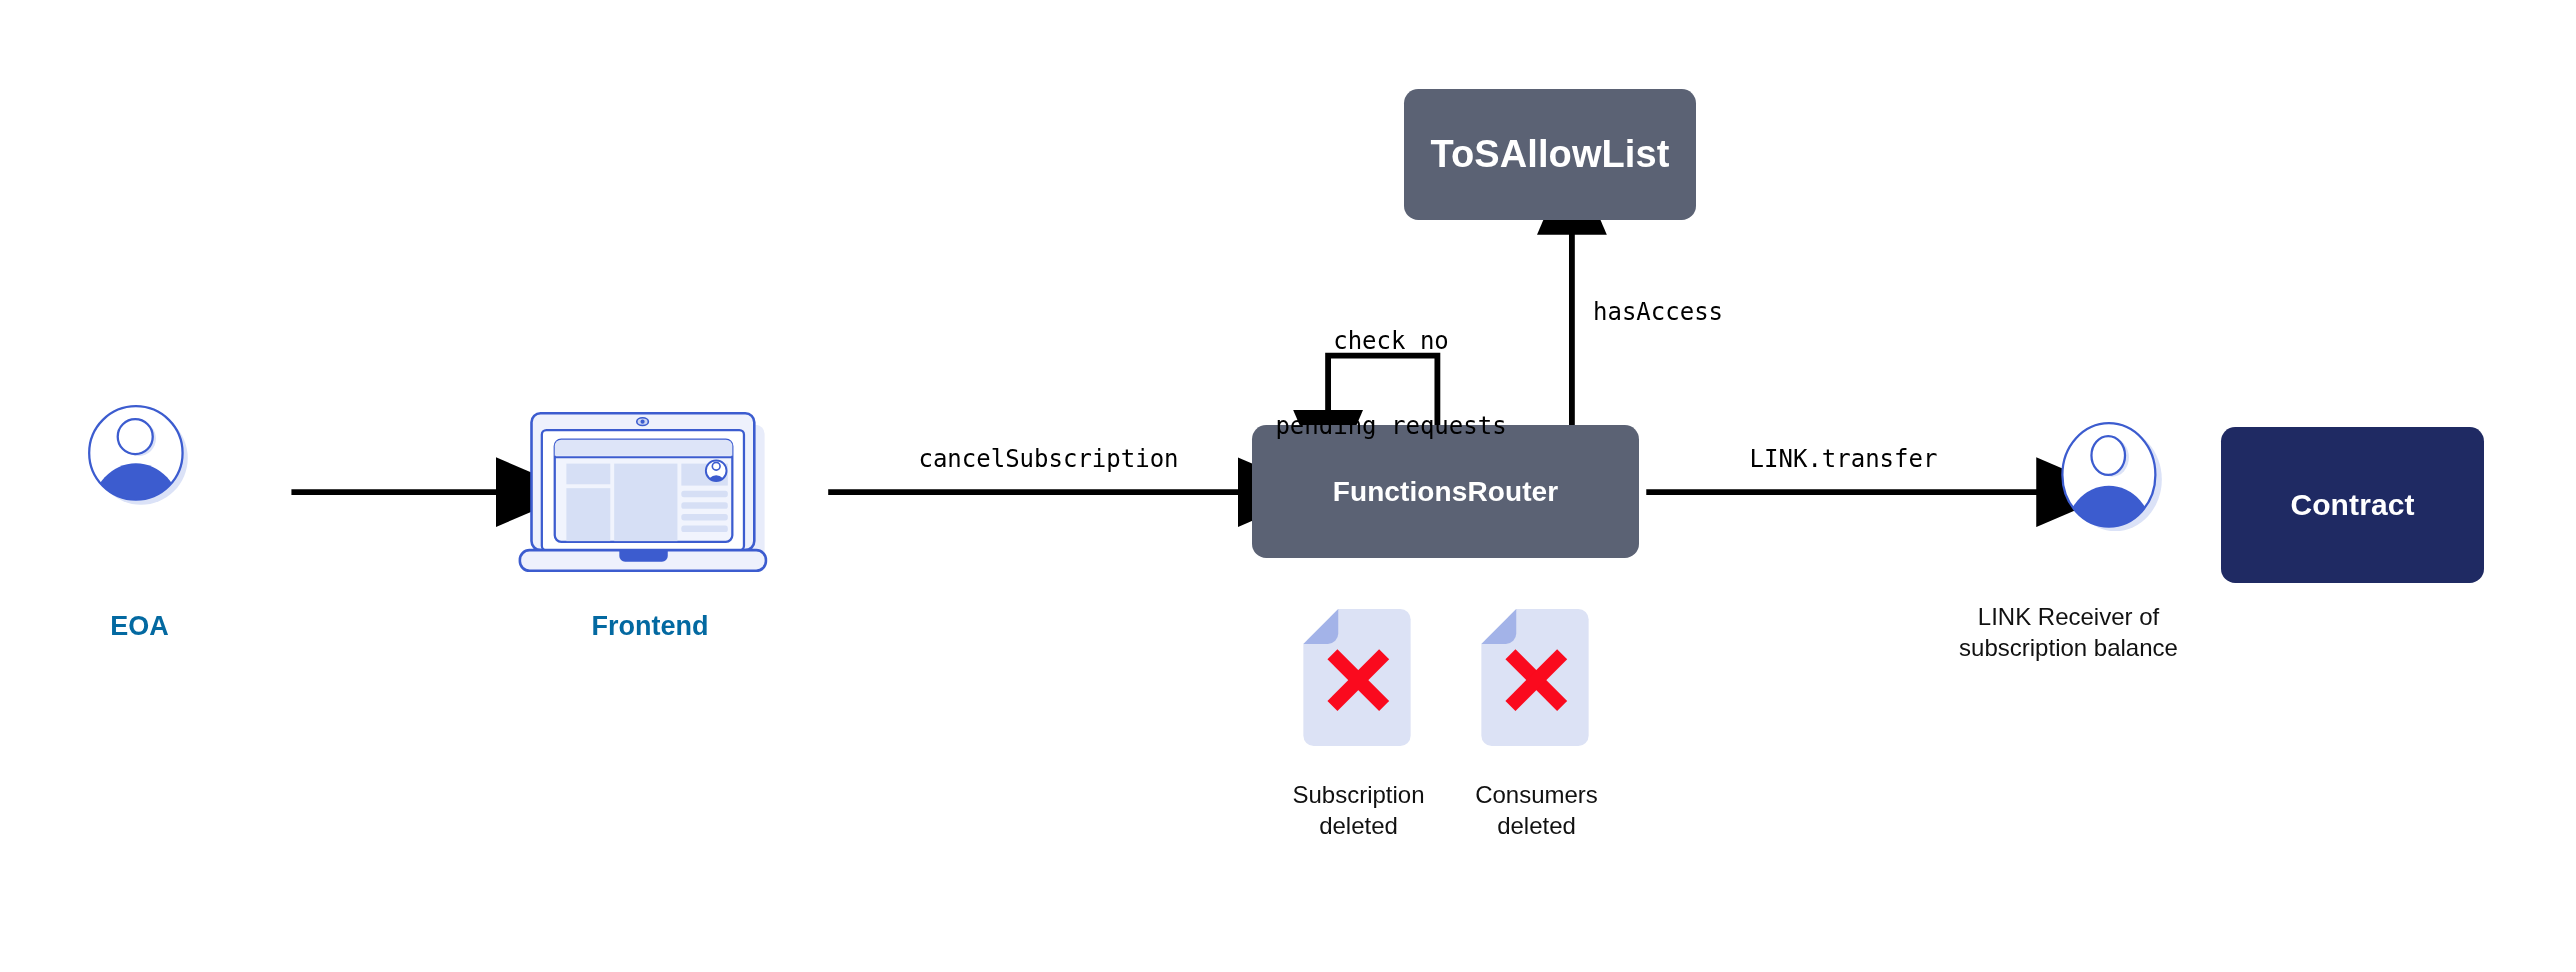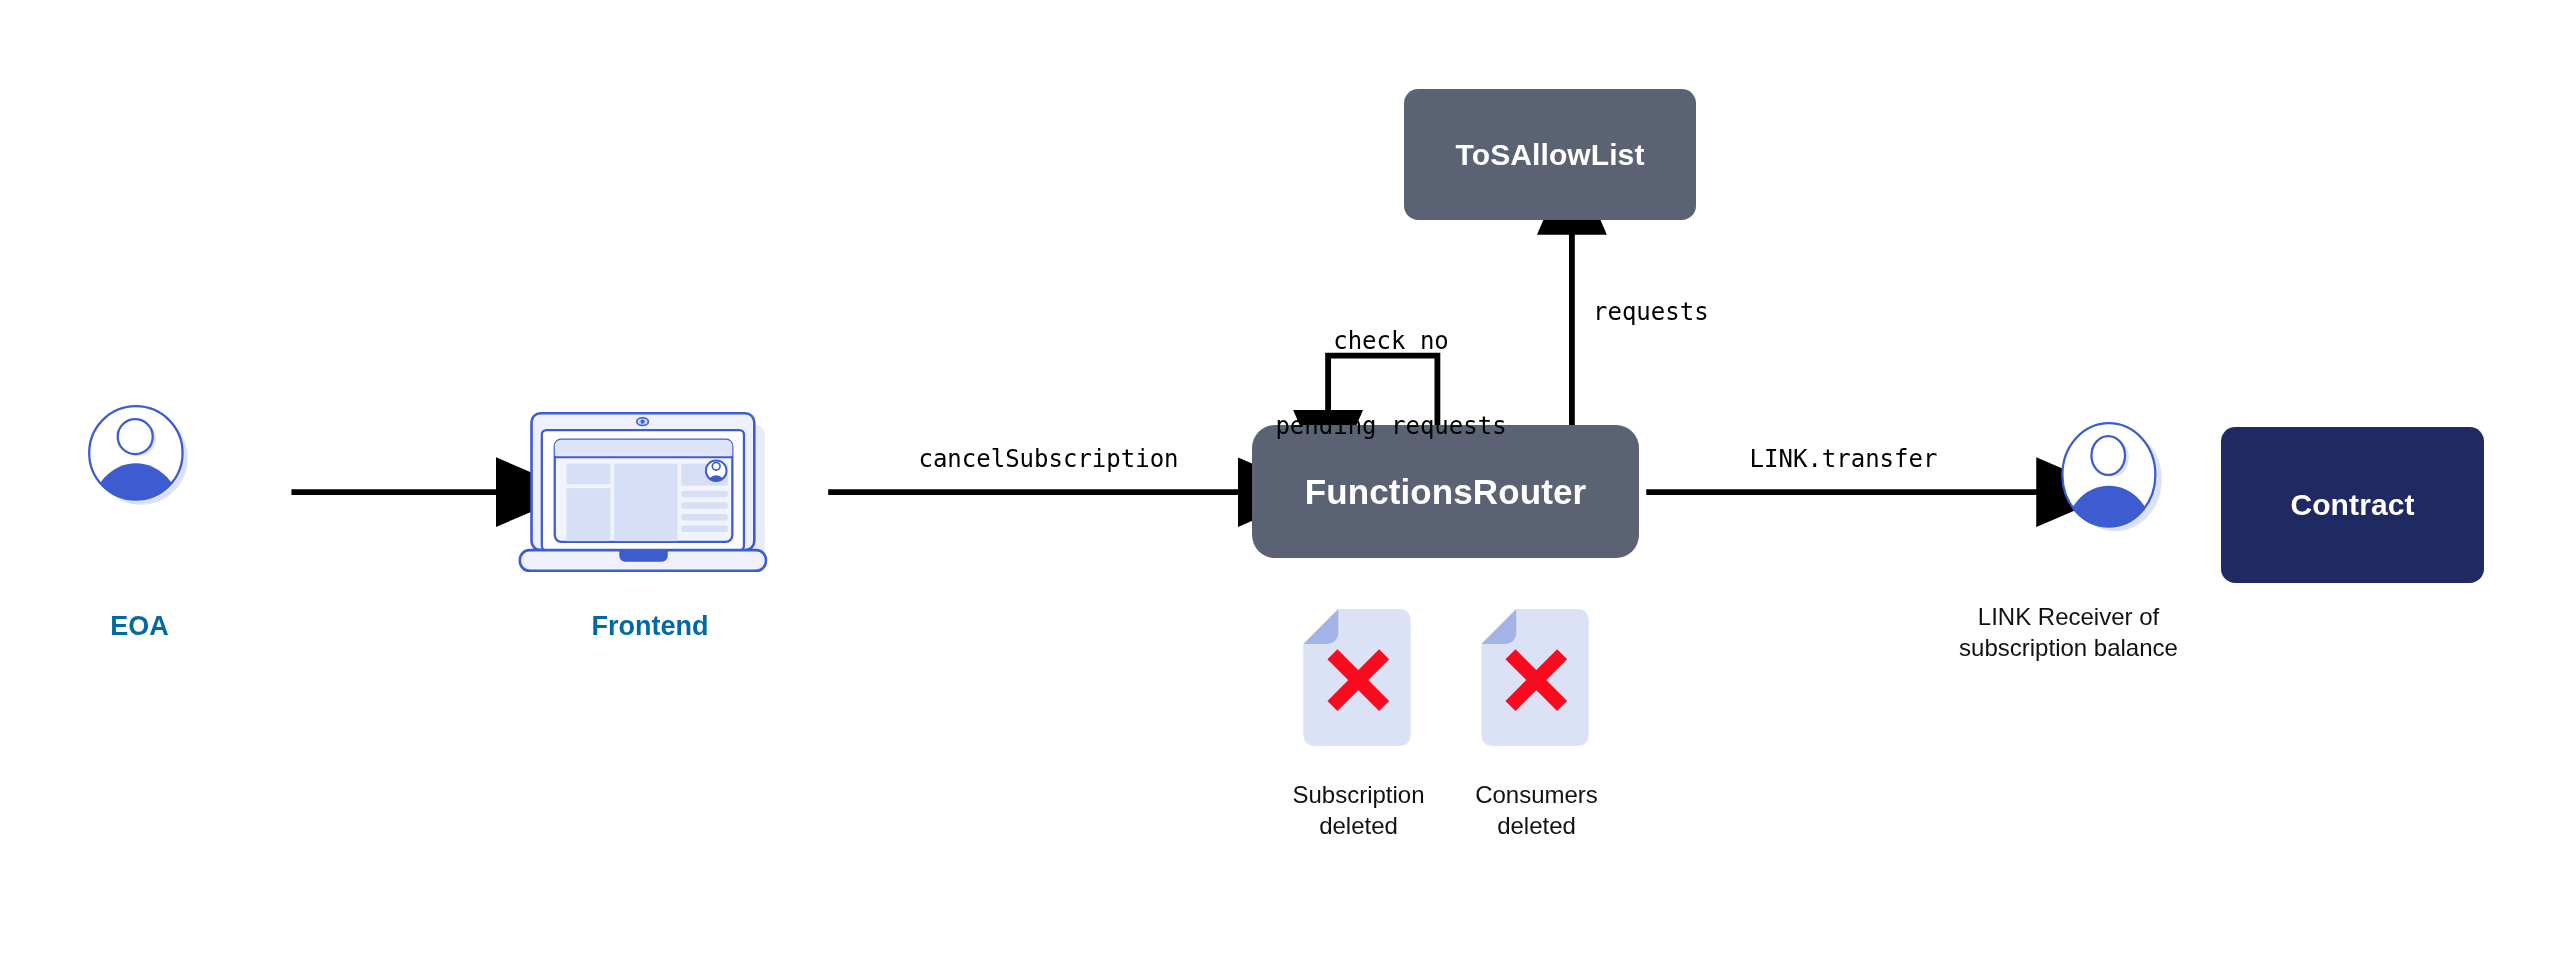--- a/index.html
+++ b/index.html
@@ -35,7 +35,7 @@
     left: 1404px; top: 89px;
     width: 292px; height: 131px;
     background: #5b6274;
-    font-size: 30px;
+    font-size: 38px;
   }
   #box-functions-router {
     left: 1252px; top: 425px;

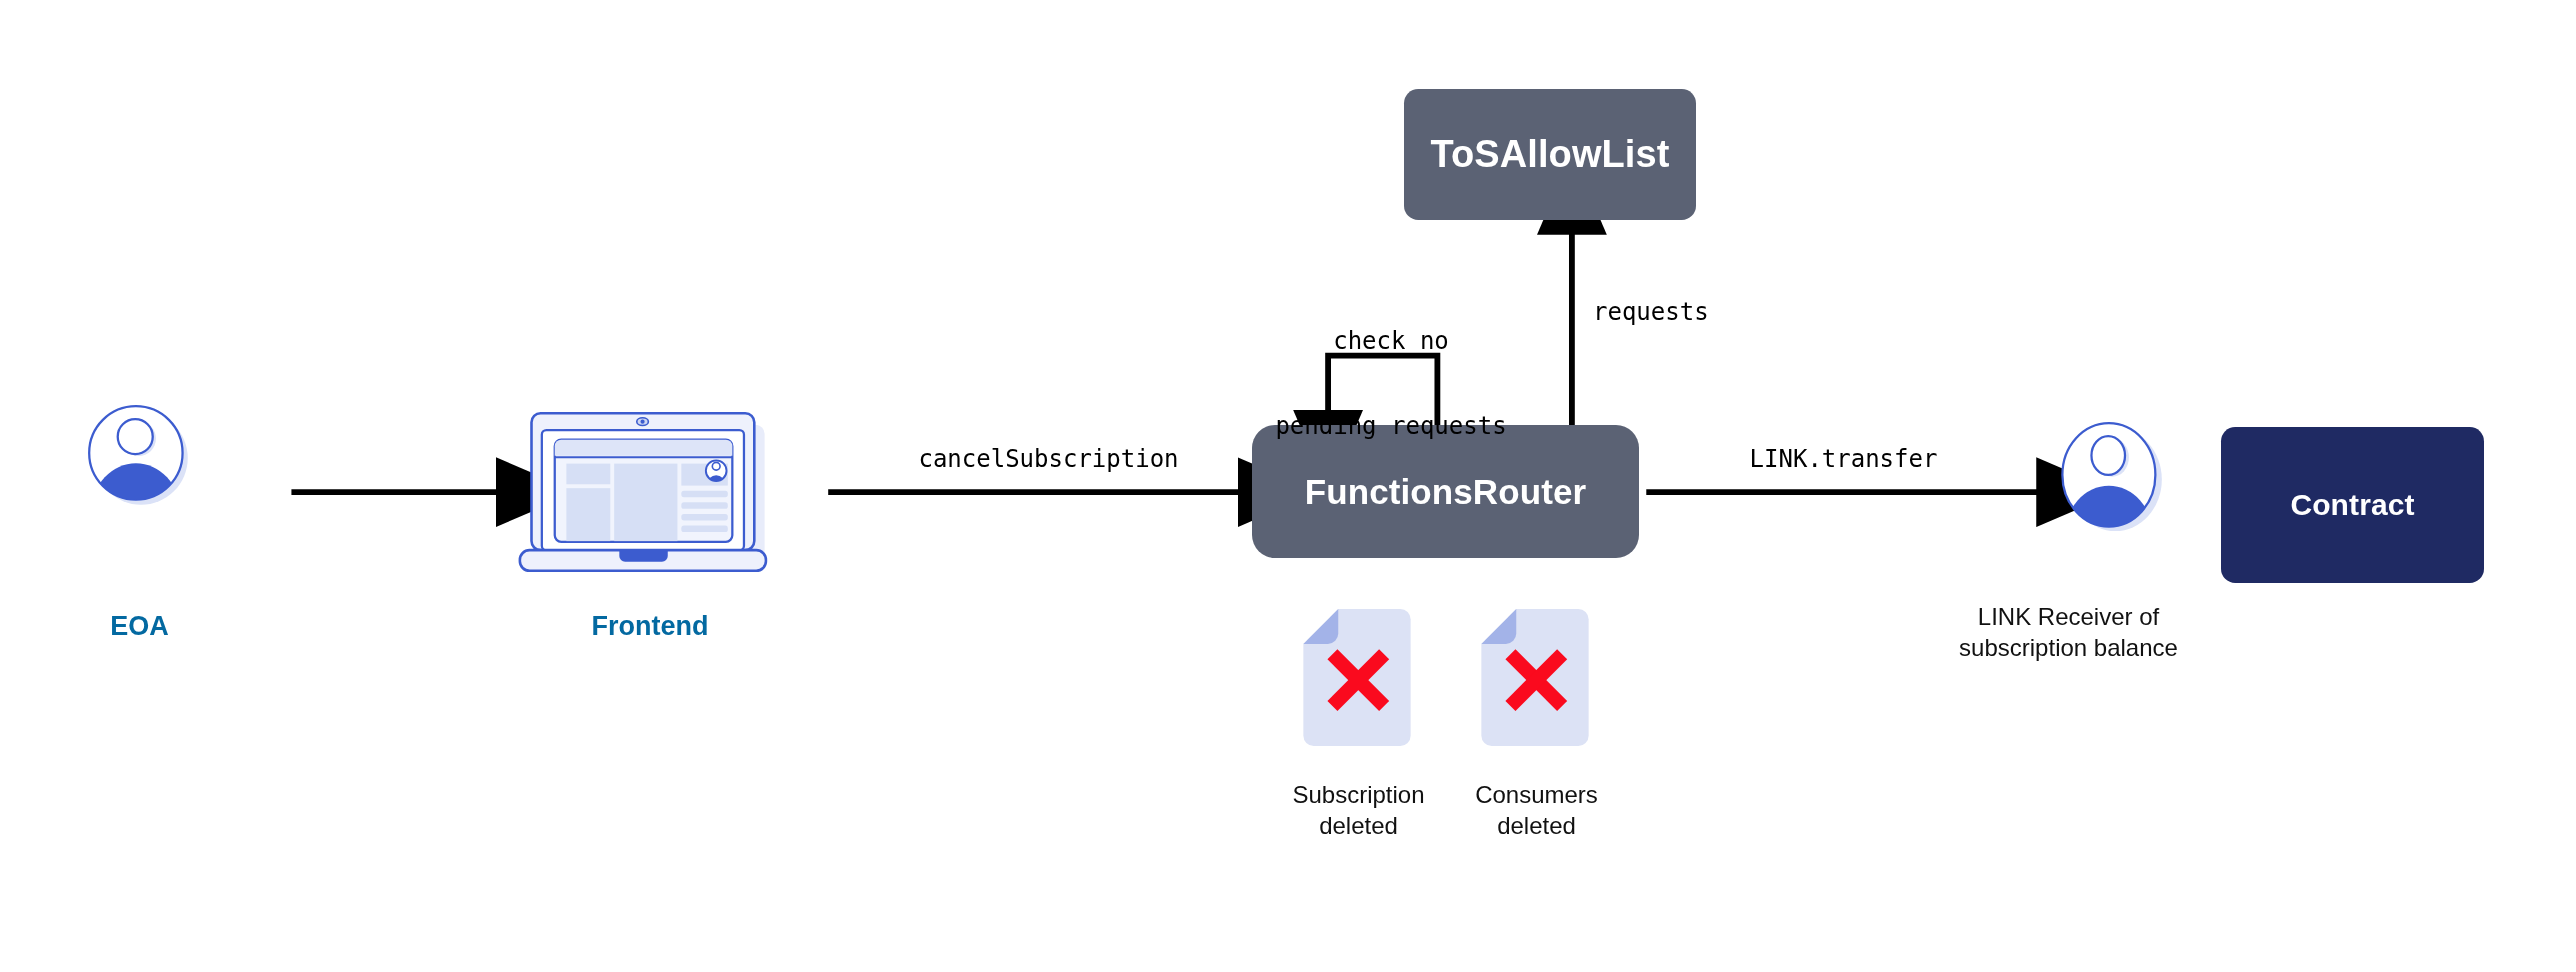--- a/index.html
+++ b/index.html
@@ -204,7 +204,7 @@
     <div>pending requests</div>
   </div>
 
-  <div class="abs edge-label" style="left:1593px; top:298px; width:207px; text-align:left;">requests</div>
+  <div class="abs edge-label" style="left:1593px; top:298px; width:207px; text-align:left;">hasAccess</div>
 
   <div id="box-tos-allowlist" class="abs node-box">
     <span>ToSAllowList</span>

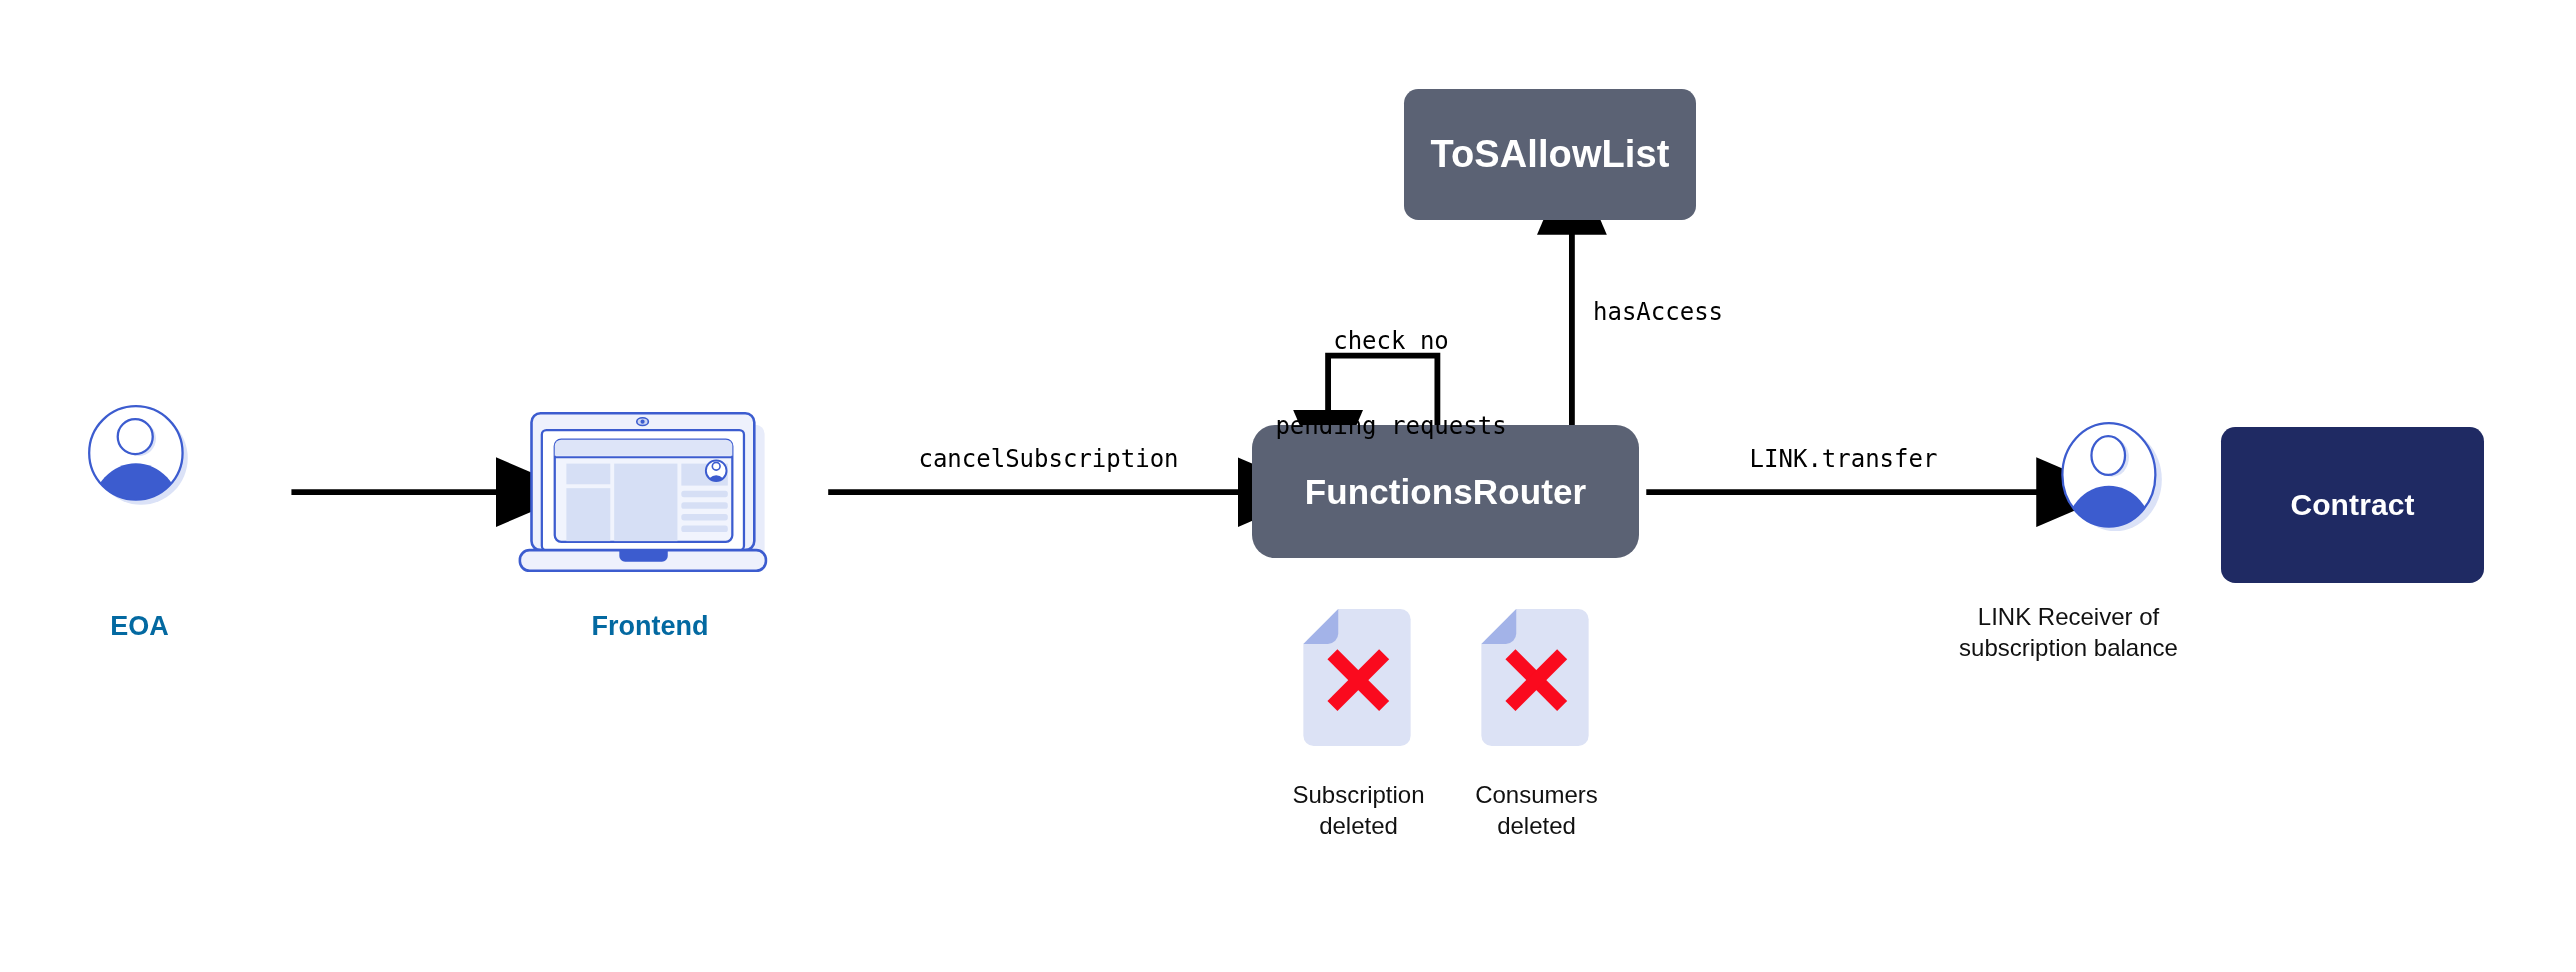--- a/index.html
+++ b/index.html
@@ -41,8 +41,7 @@
     left: 1252px; top: 425px;
     width: 387px; height: 133px;
     background: #5b6274;
-    font-size: 35px;
-    border-radius: 23px;
+    font-size: 28px;
   }
   #box-contract {
     left: 2221px; top: 427px;

